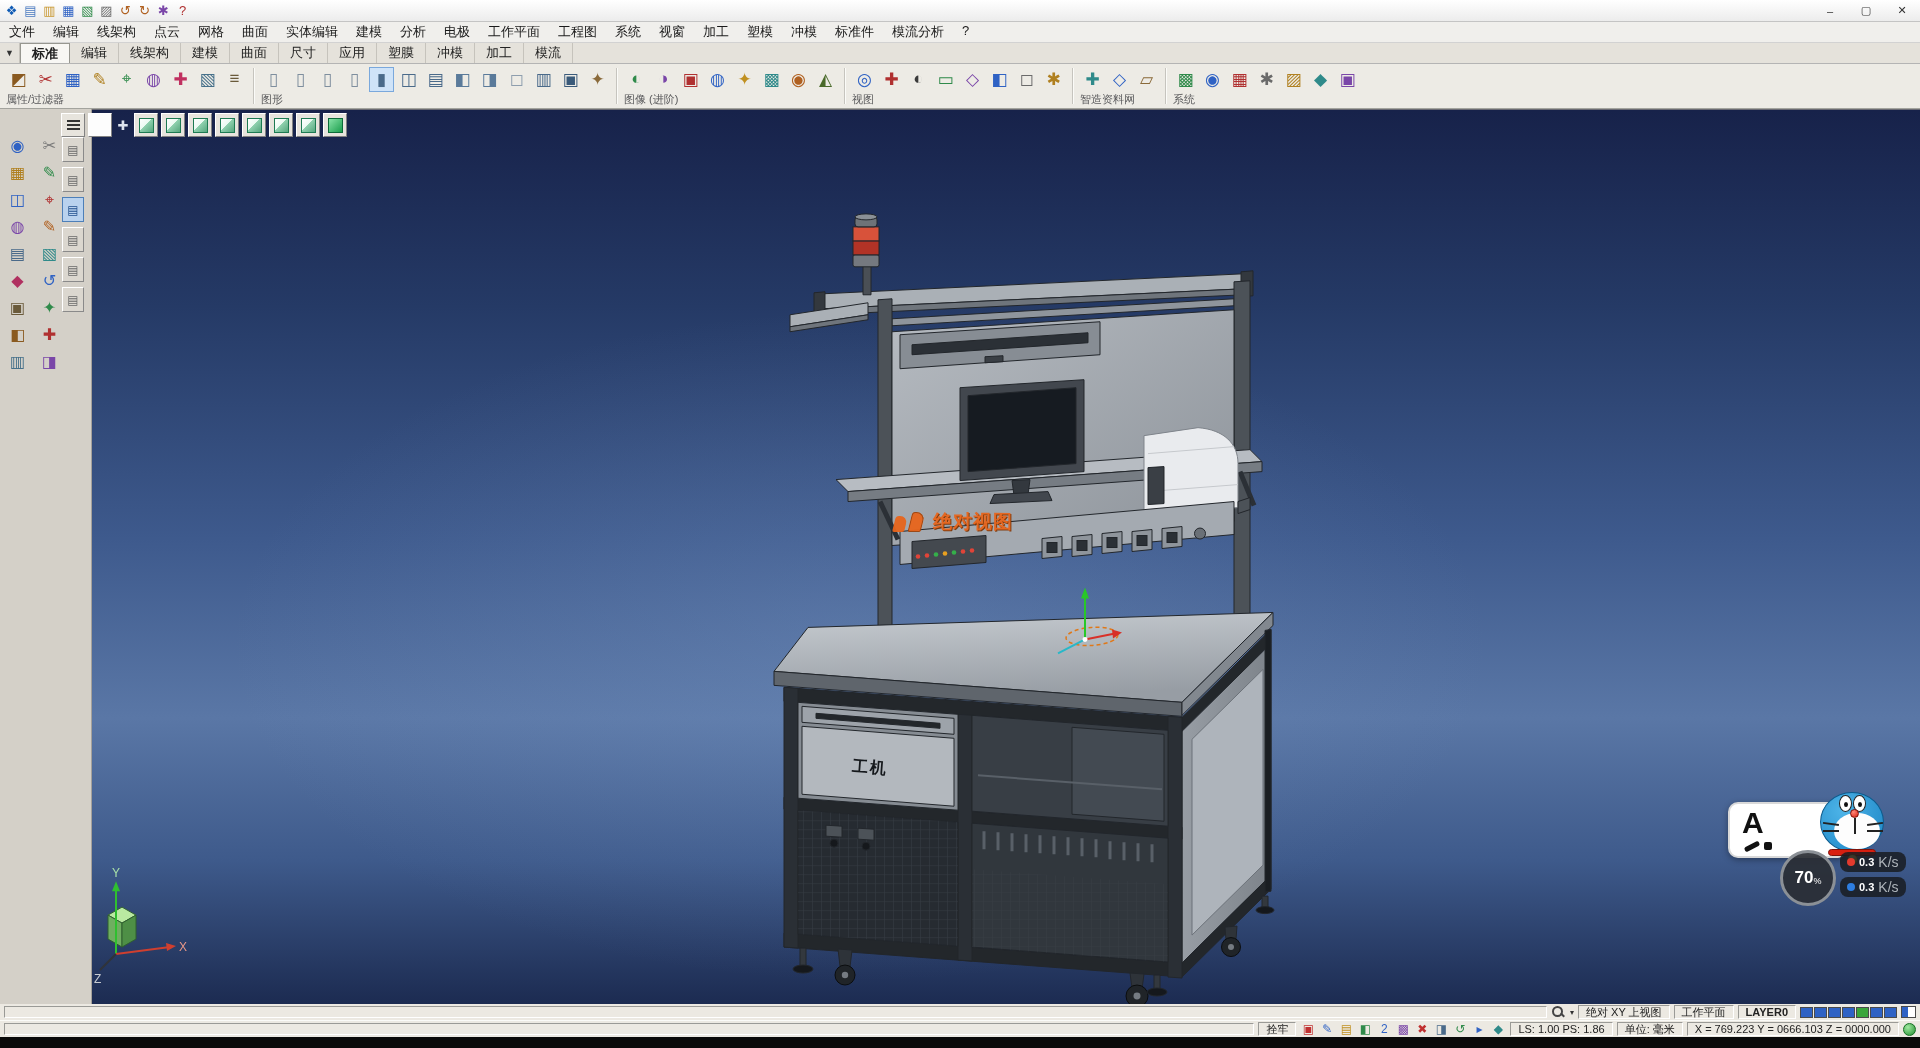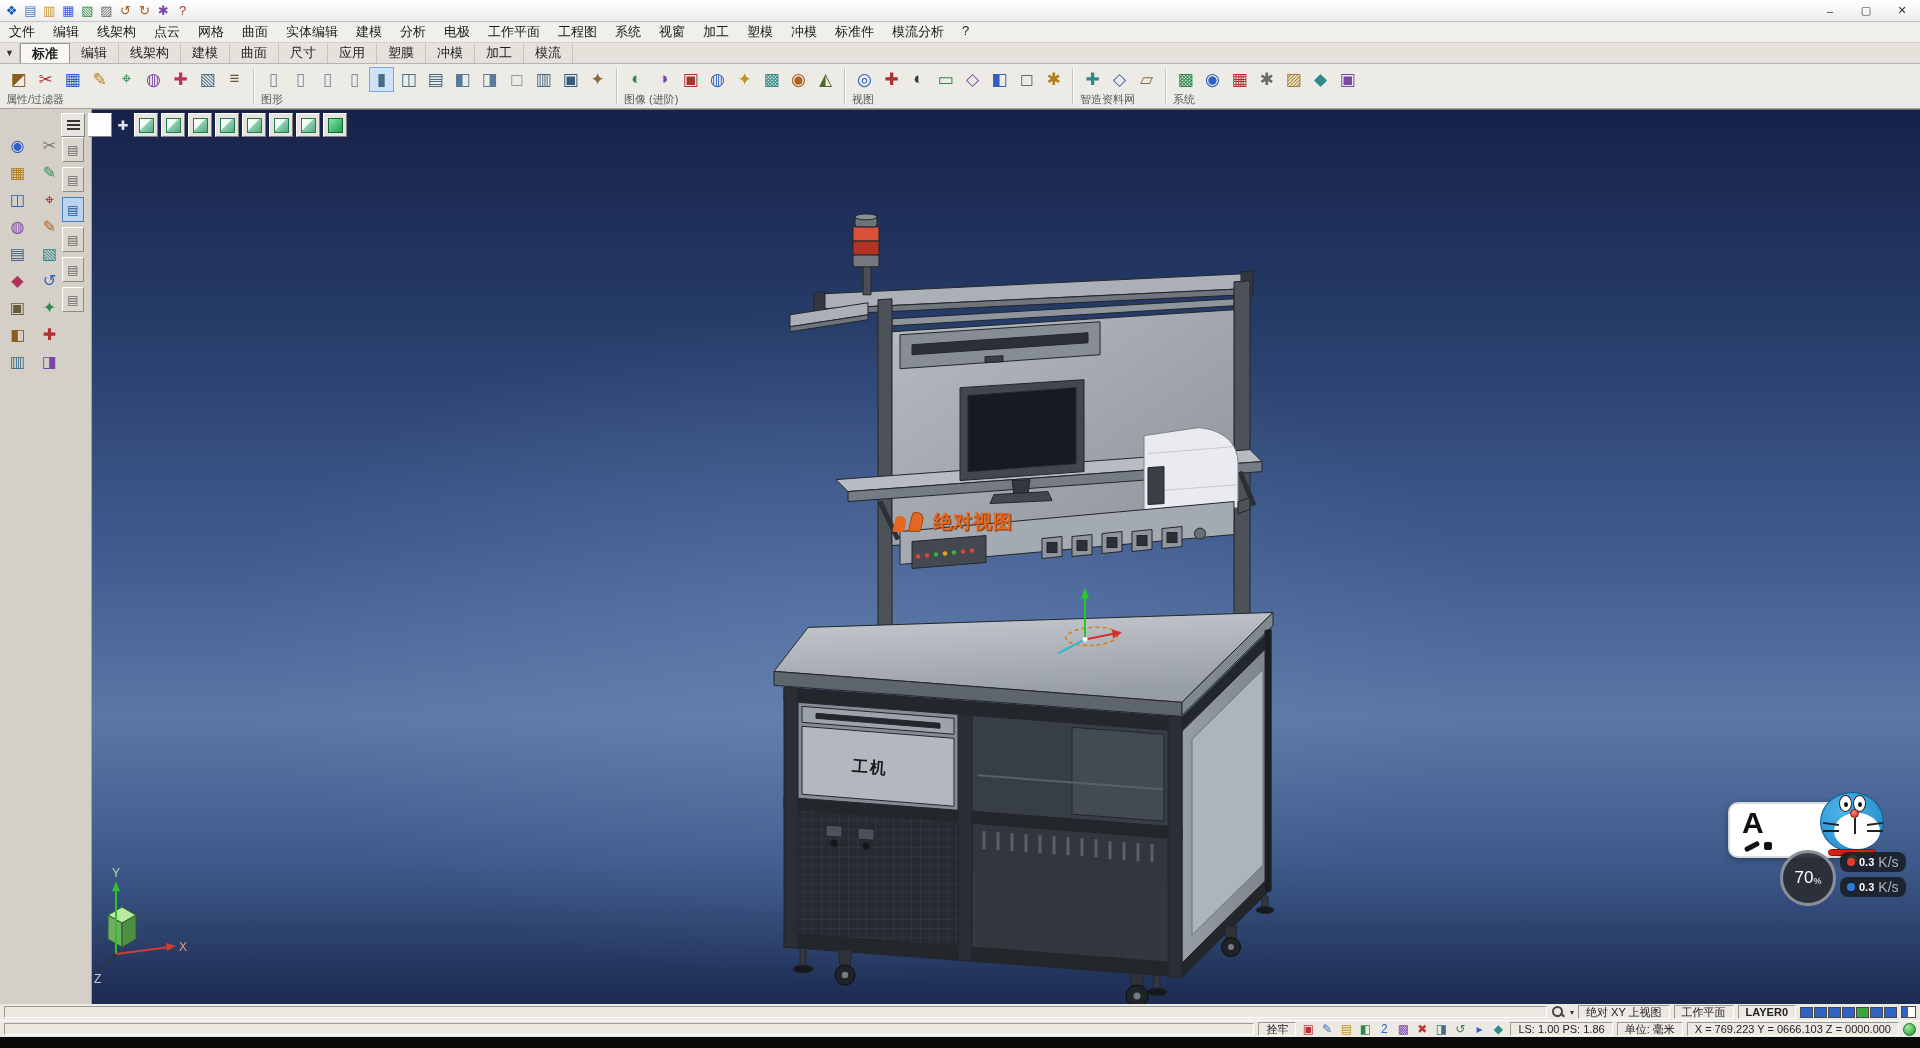--- a/index.html
+++ b/index.html
@@ -108,7 +108,7 @@
 .dw-ring { position:absolute; left:52px; top:58px; width:56px; height:56px; border-radius:50%;
   background:rgba(42,46,52,.92); border:3px solid #8b9096; color:#fff;
   display:flex; align-items:center; justify-content:center; }
-.dw-pc { font-size:17px; font-weight:normal; }
+.dw-pc { font-size:17px; font-weight:bold; }
 .dw-pcu { font-size:9px; margin-top:6px; }
 .dw-speeds { position:absolute; left:112px; top:60px; display:flex; flex-direction:column; gap:5px; }
 .dw-row { display:flex; align-items:center; gap:4px; background:rgba(25,28,33,.85); border-radius:8px; padding:2px 7px; }

